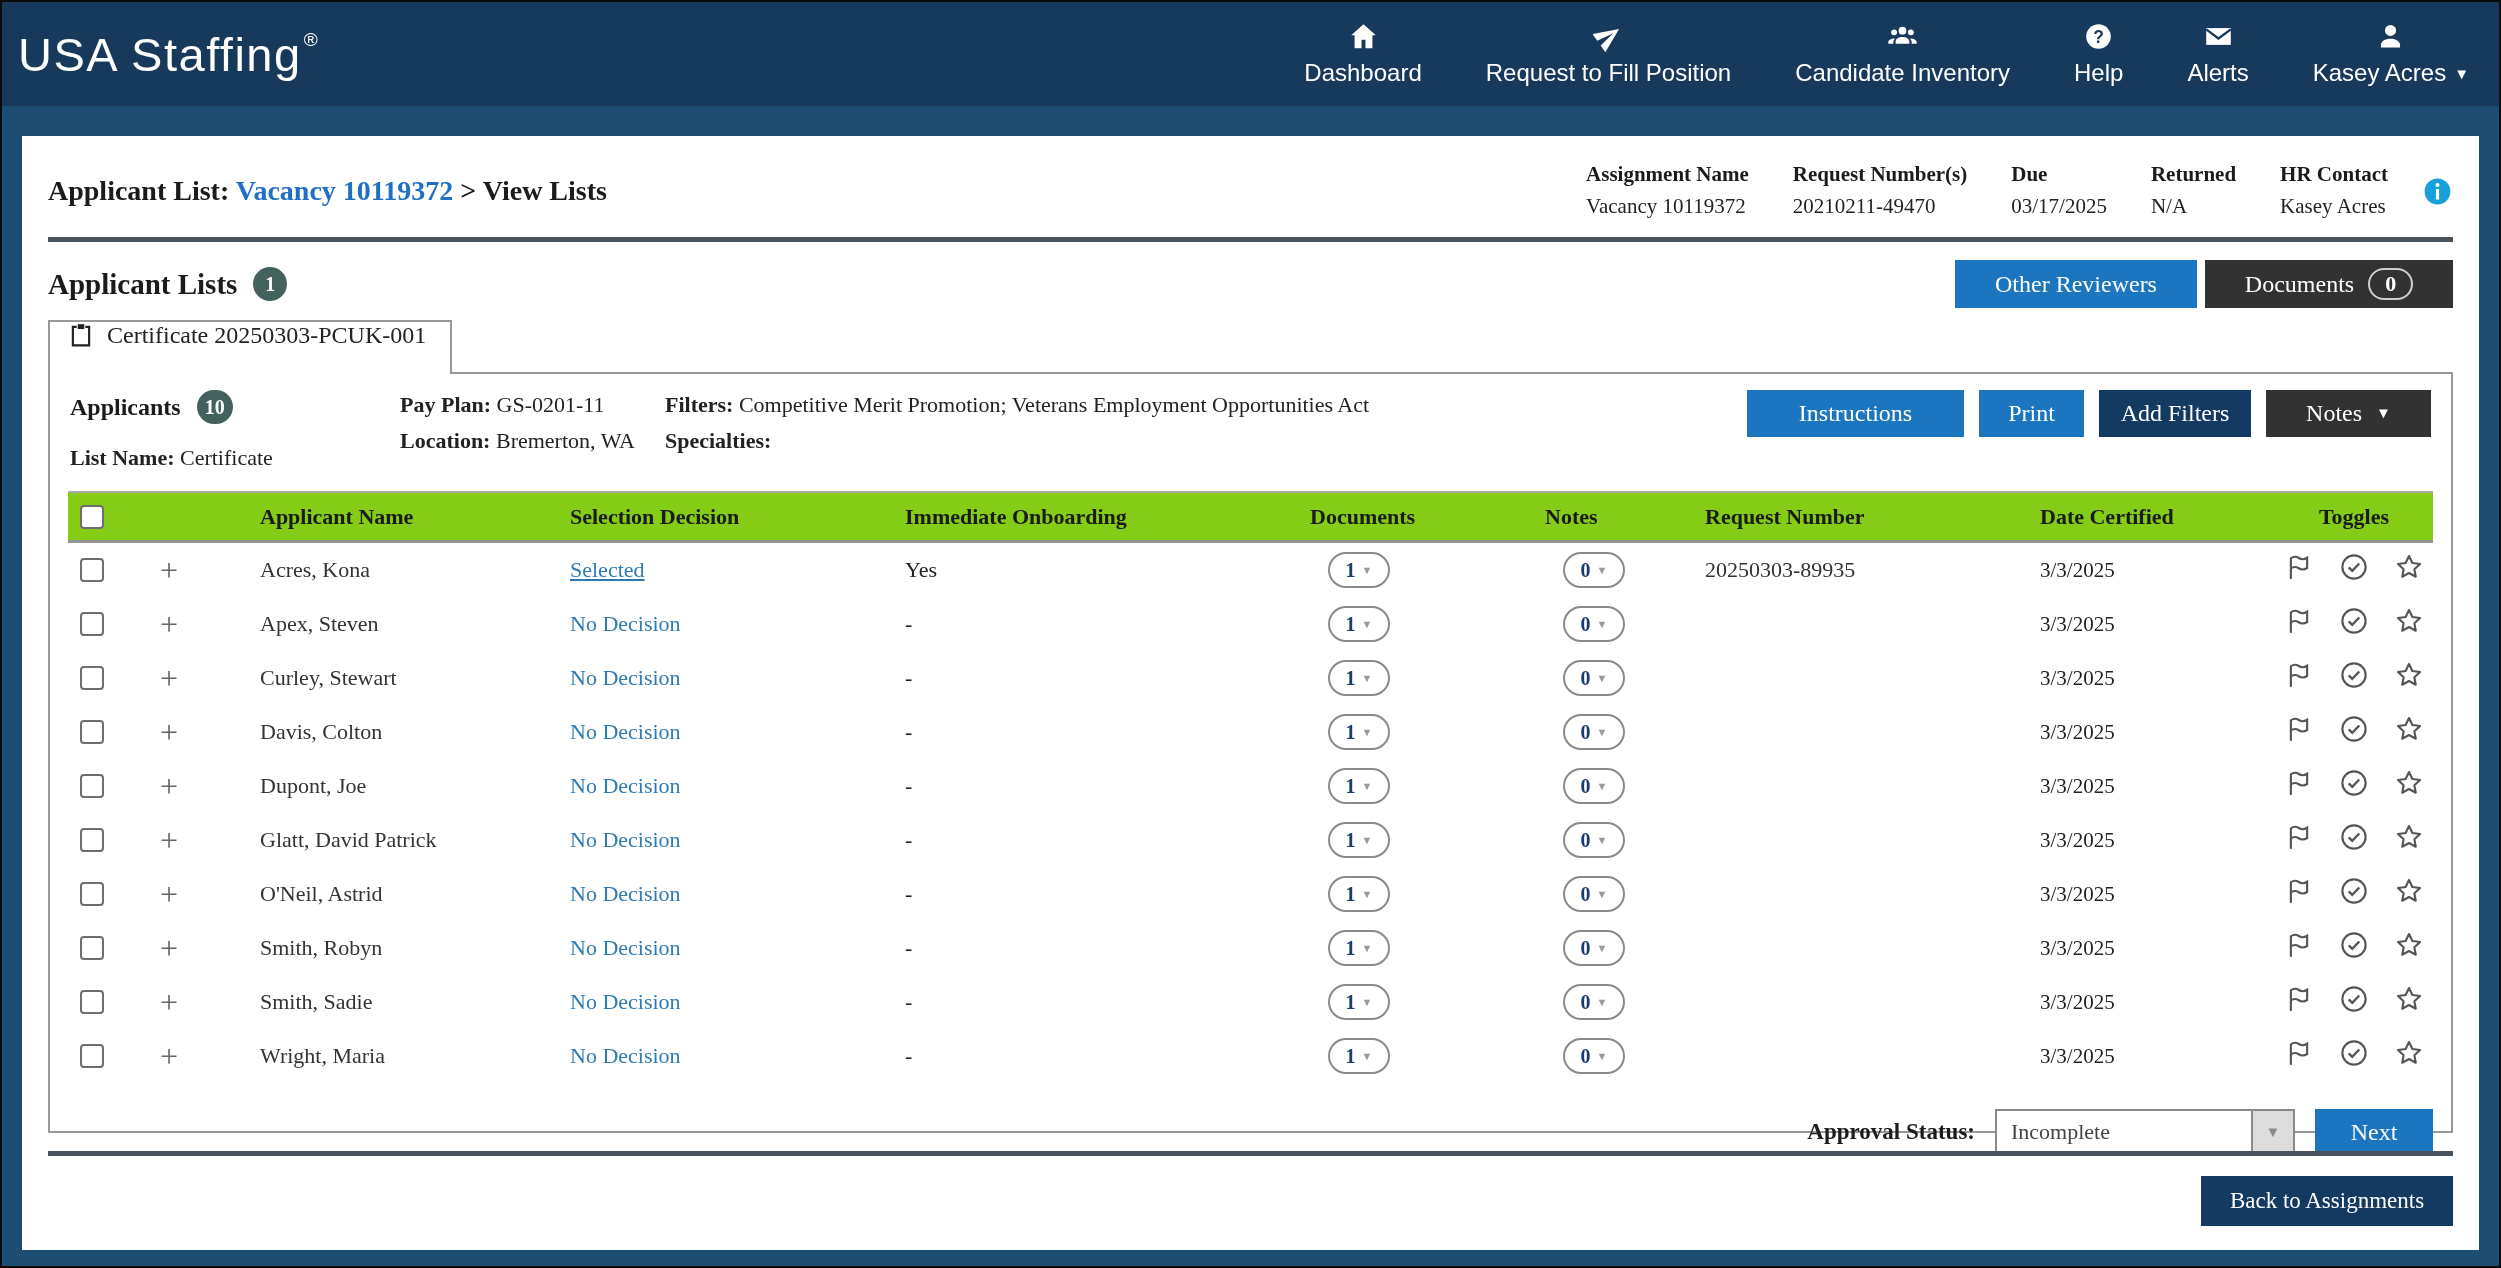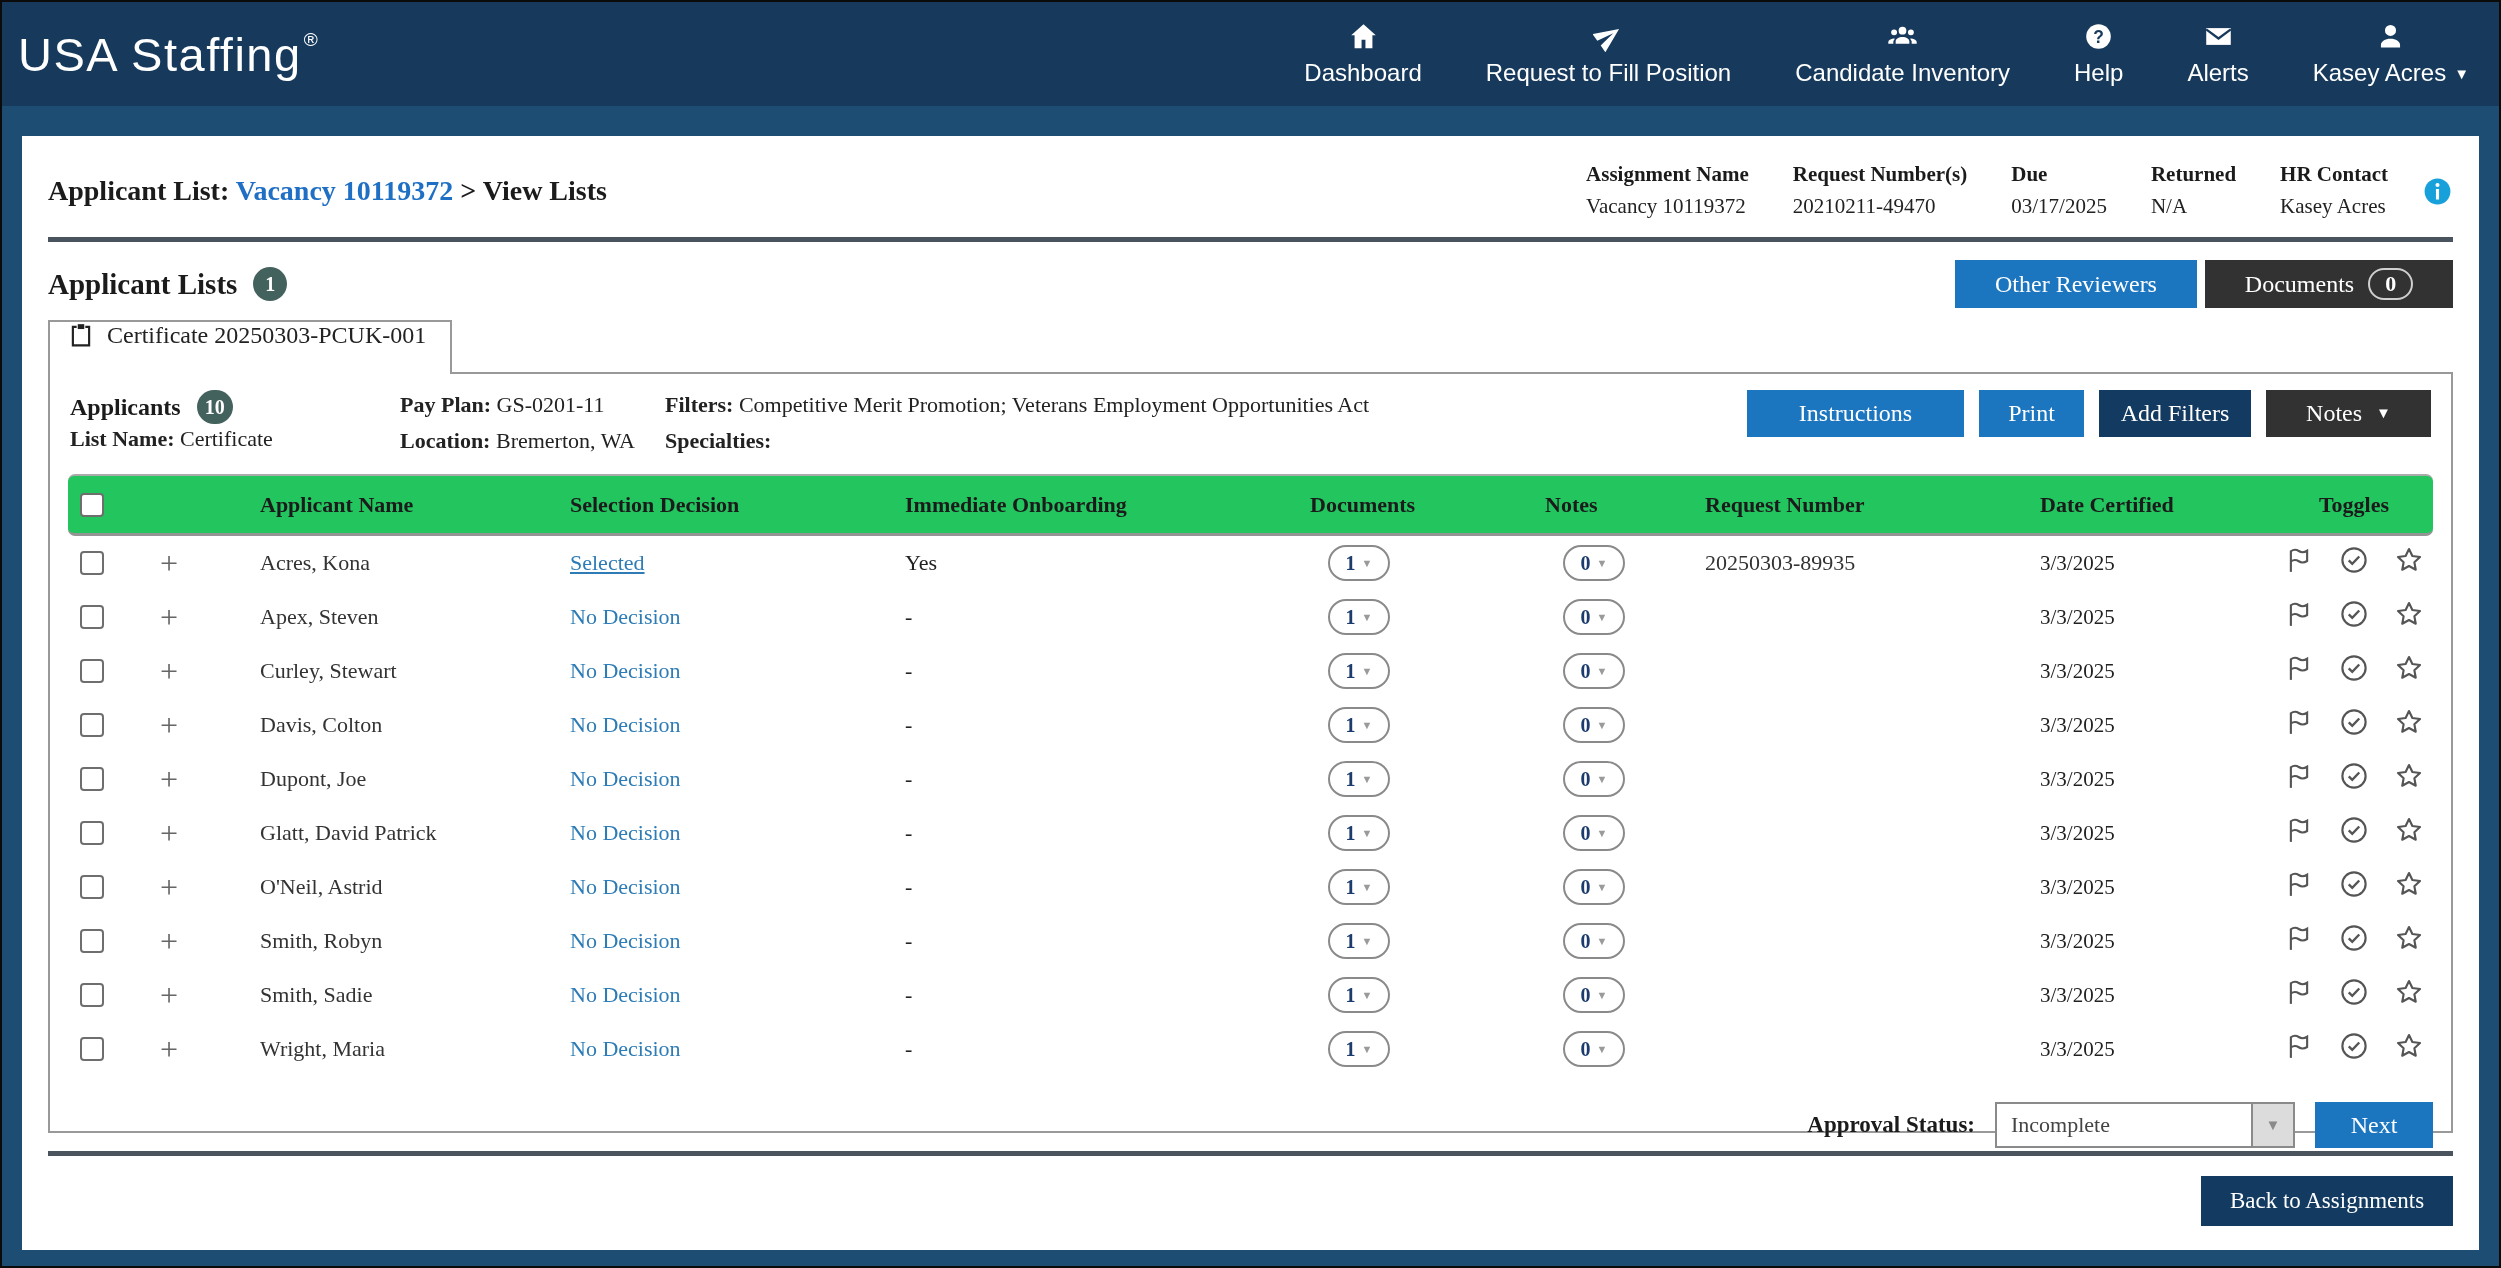--- a/index.html
+++ b/index.html
@@ -54,7 +54,7 @@
   .panel-meta { display:flex; padding:16px 20px 6px; flex:0 0 auto; }
   .meta-left { width:330px; }
   .meta-applicants { display:flex; align-items:center; font-size:24px; font-weight:bold; color:#1b1b1b; }
-  .meta-left .line2, .meta-col .mline { font-size:22px; color:#222; margin-top:2px; }
+  .meta-left .line2, .meta-col .mline { font-size:22px; color:#222; margin-top:21px; }
   .meta-col { width:265px; font-size:22px; color:#222; }
   .meta-col .mline:first-child { margin-top:2px; }
   .meta-filters { flex:1; font-size:22px; color:#222; padding-right:20px; }

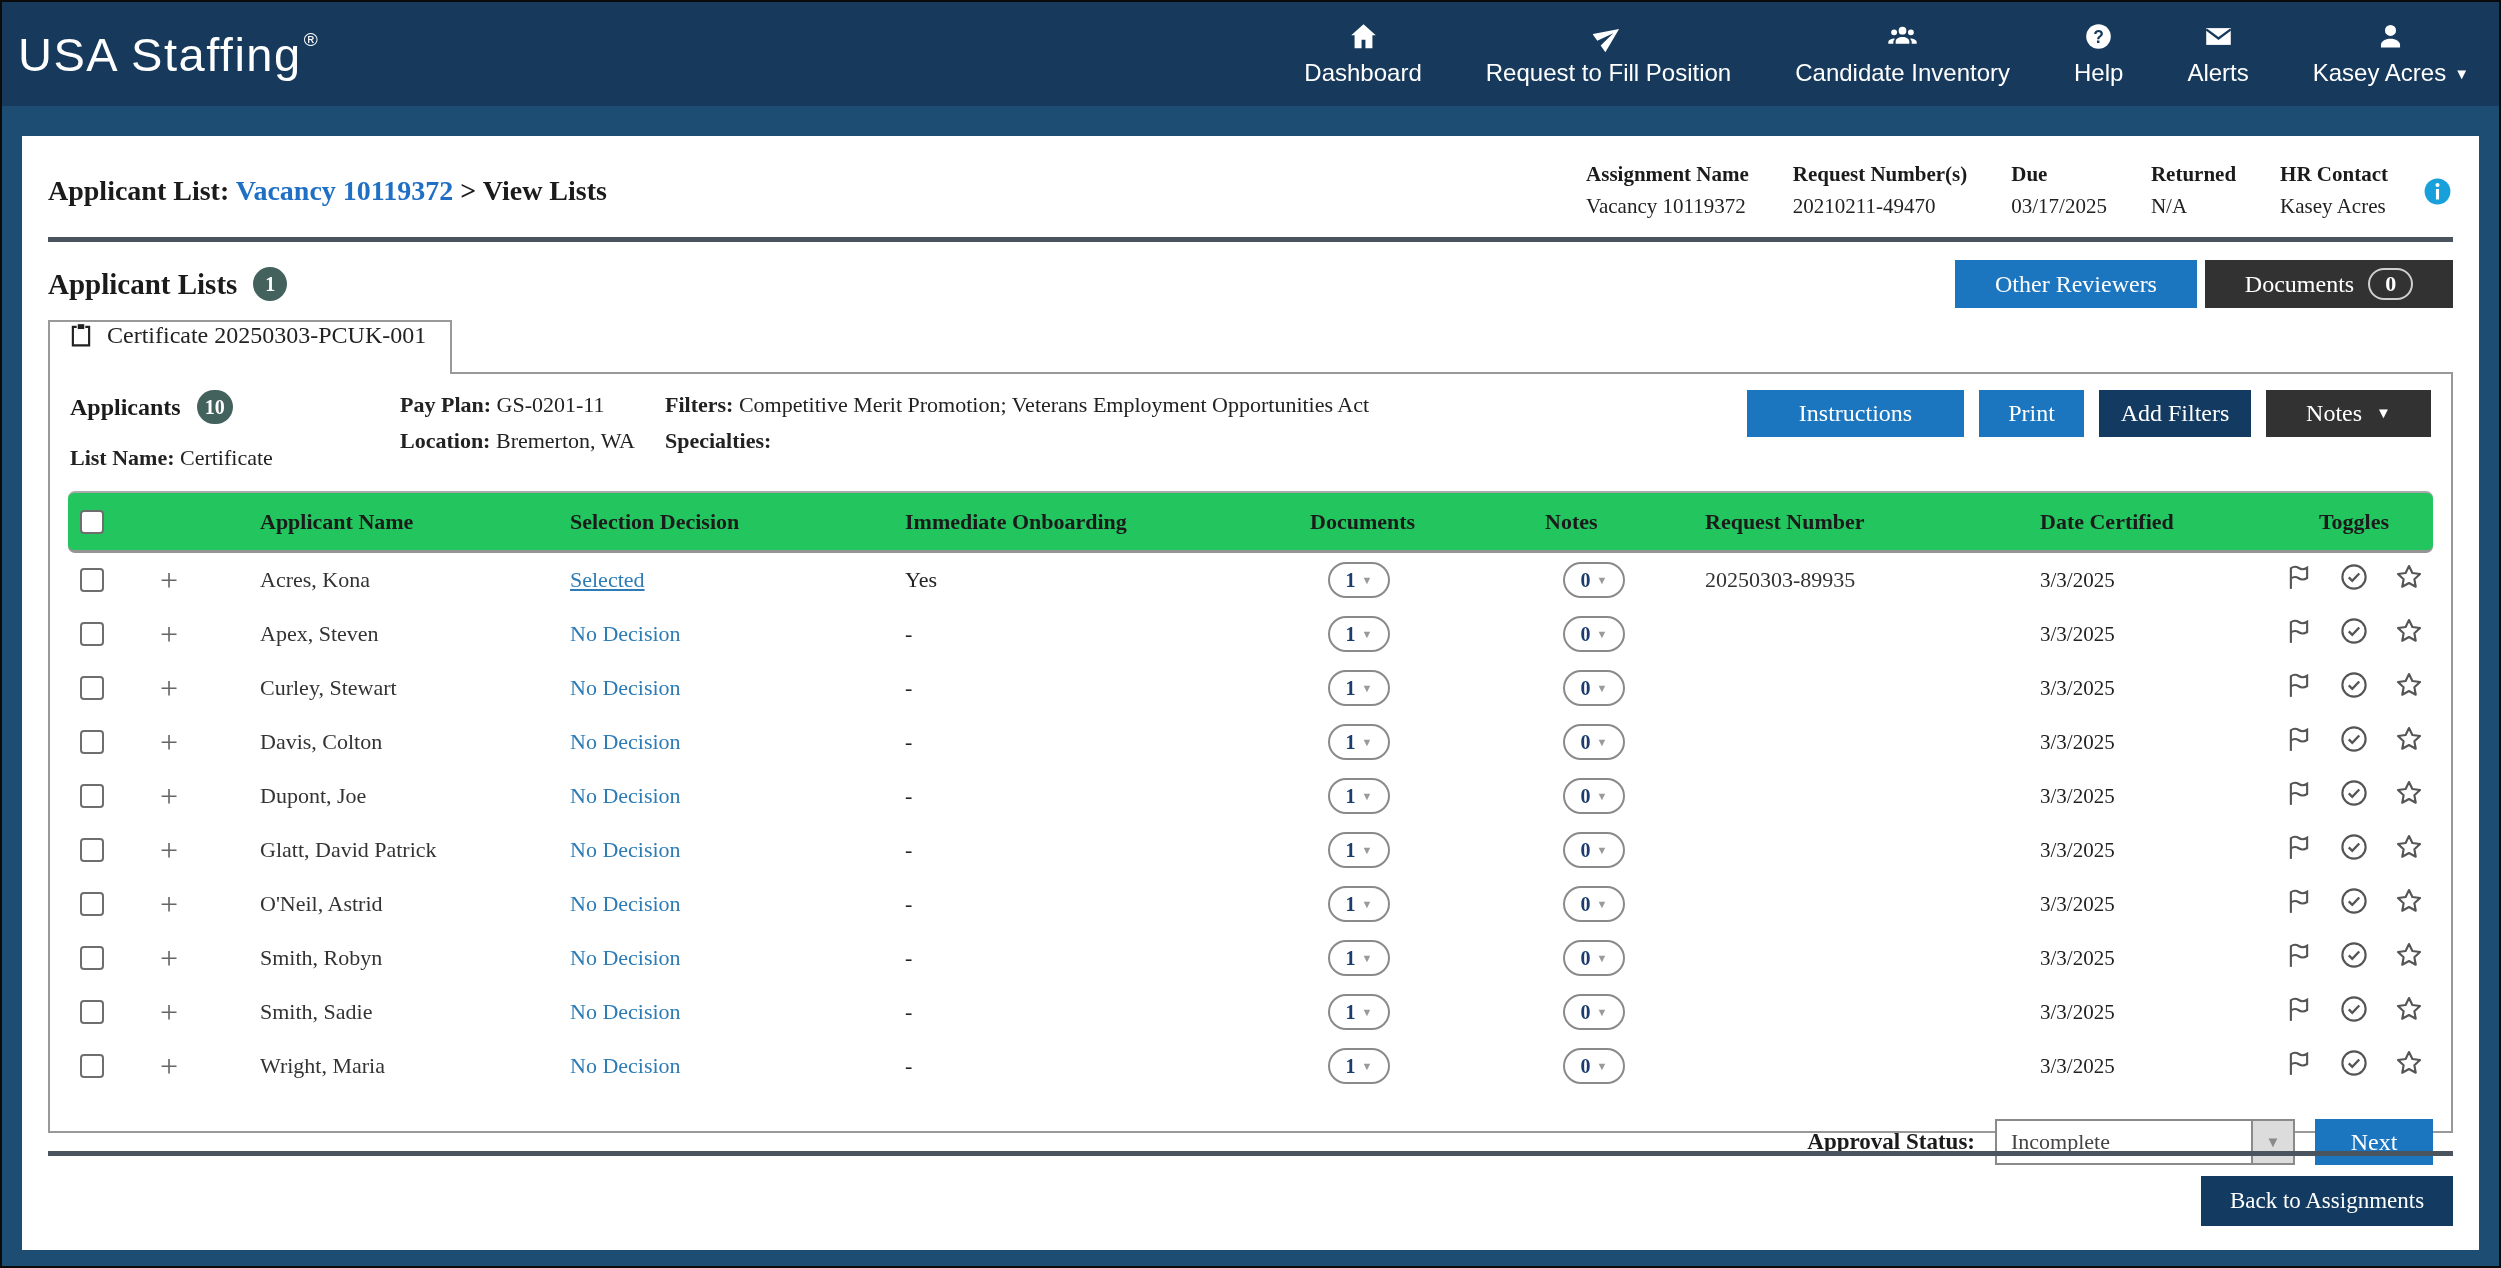--- a/index.html
+++ b/index.html
@@ -68,7 +68,7 @@
   
   .tbl { padding:14px 18px 0; flex:0 0 auto; }
   .tbl-grid { display:grid; grid-template-columns:64px 108px 330px 335px 405px 235px 160px 335px 235px 1fr; align-items:center; }
-  .tbl-head { background:#22c55e; height:62px; border-top:2px solid #aaa; border-bottom:3px solid #949494; font-weight:bold; font-size:22px; color:#1b1b1b;border-radius:7px; }
+  .tbl-head { background:#84cc16; height:52px; border-top:2px solid #aaa; border-bottom:3px solid #949494; font-weight:bold; font-size:22px; color:#1b1b1b; }
   .tbl-row { height:54px; font-size:22px; color:#333; }
   .chk { width:24px; height:24px; border:2px solid #6e6e6e; border-radius:4px; background:#fff; cursor:pointer; margin-left:12px; }
   .plus { color:#666; font-size:32px; font-weight:400; margin-left:28px; cursor:pointer; line-height:1; }

